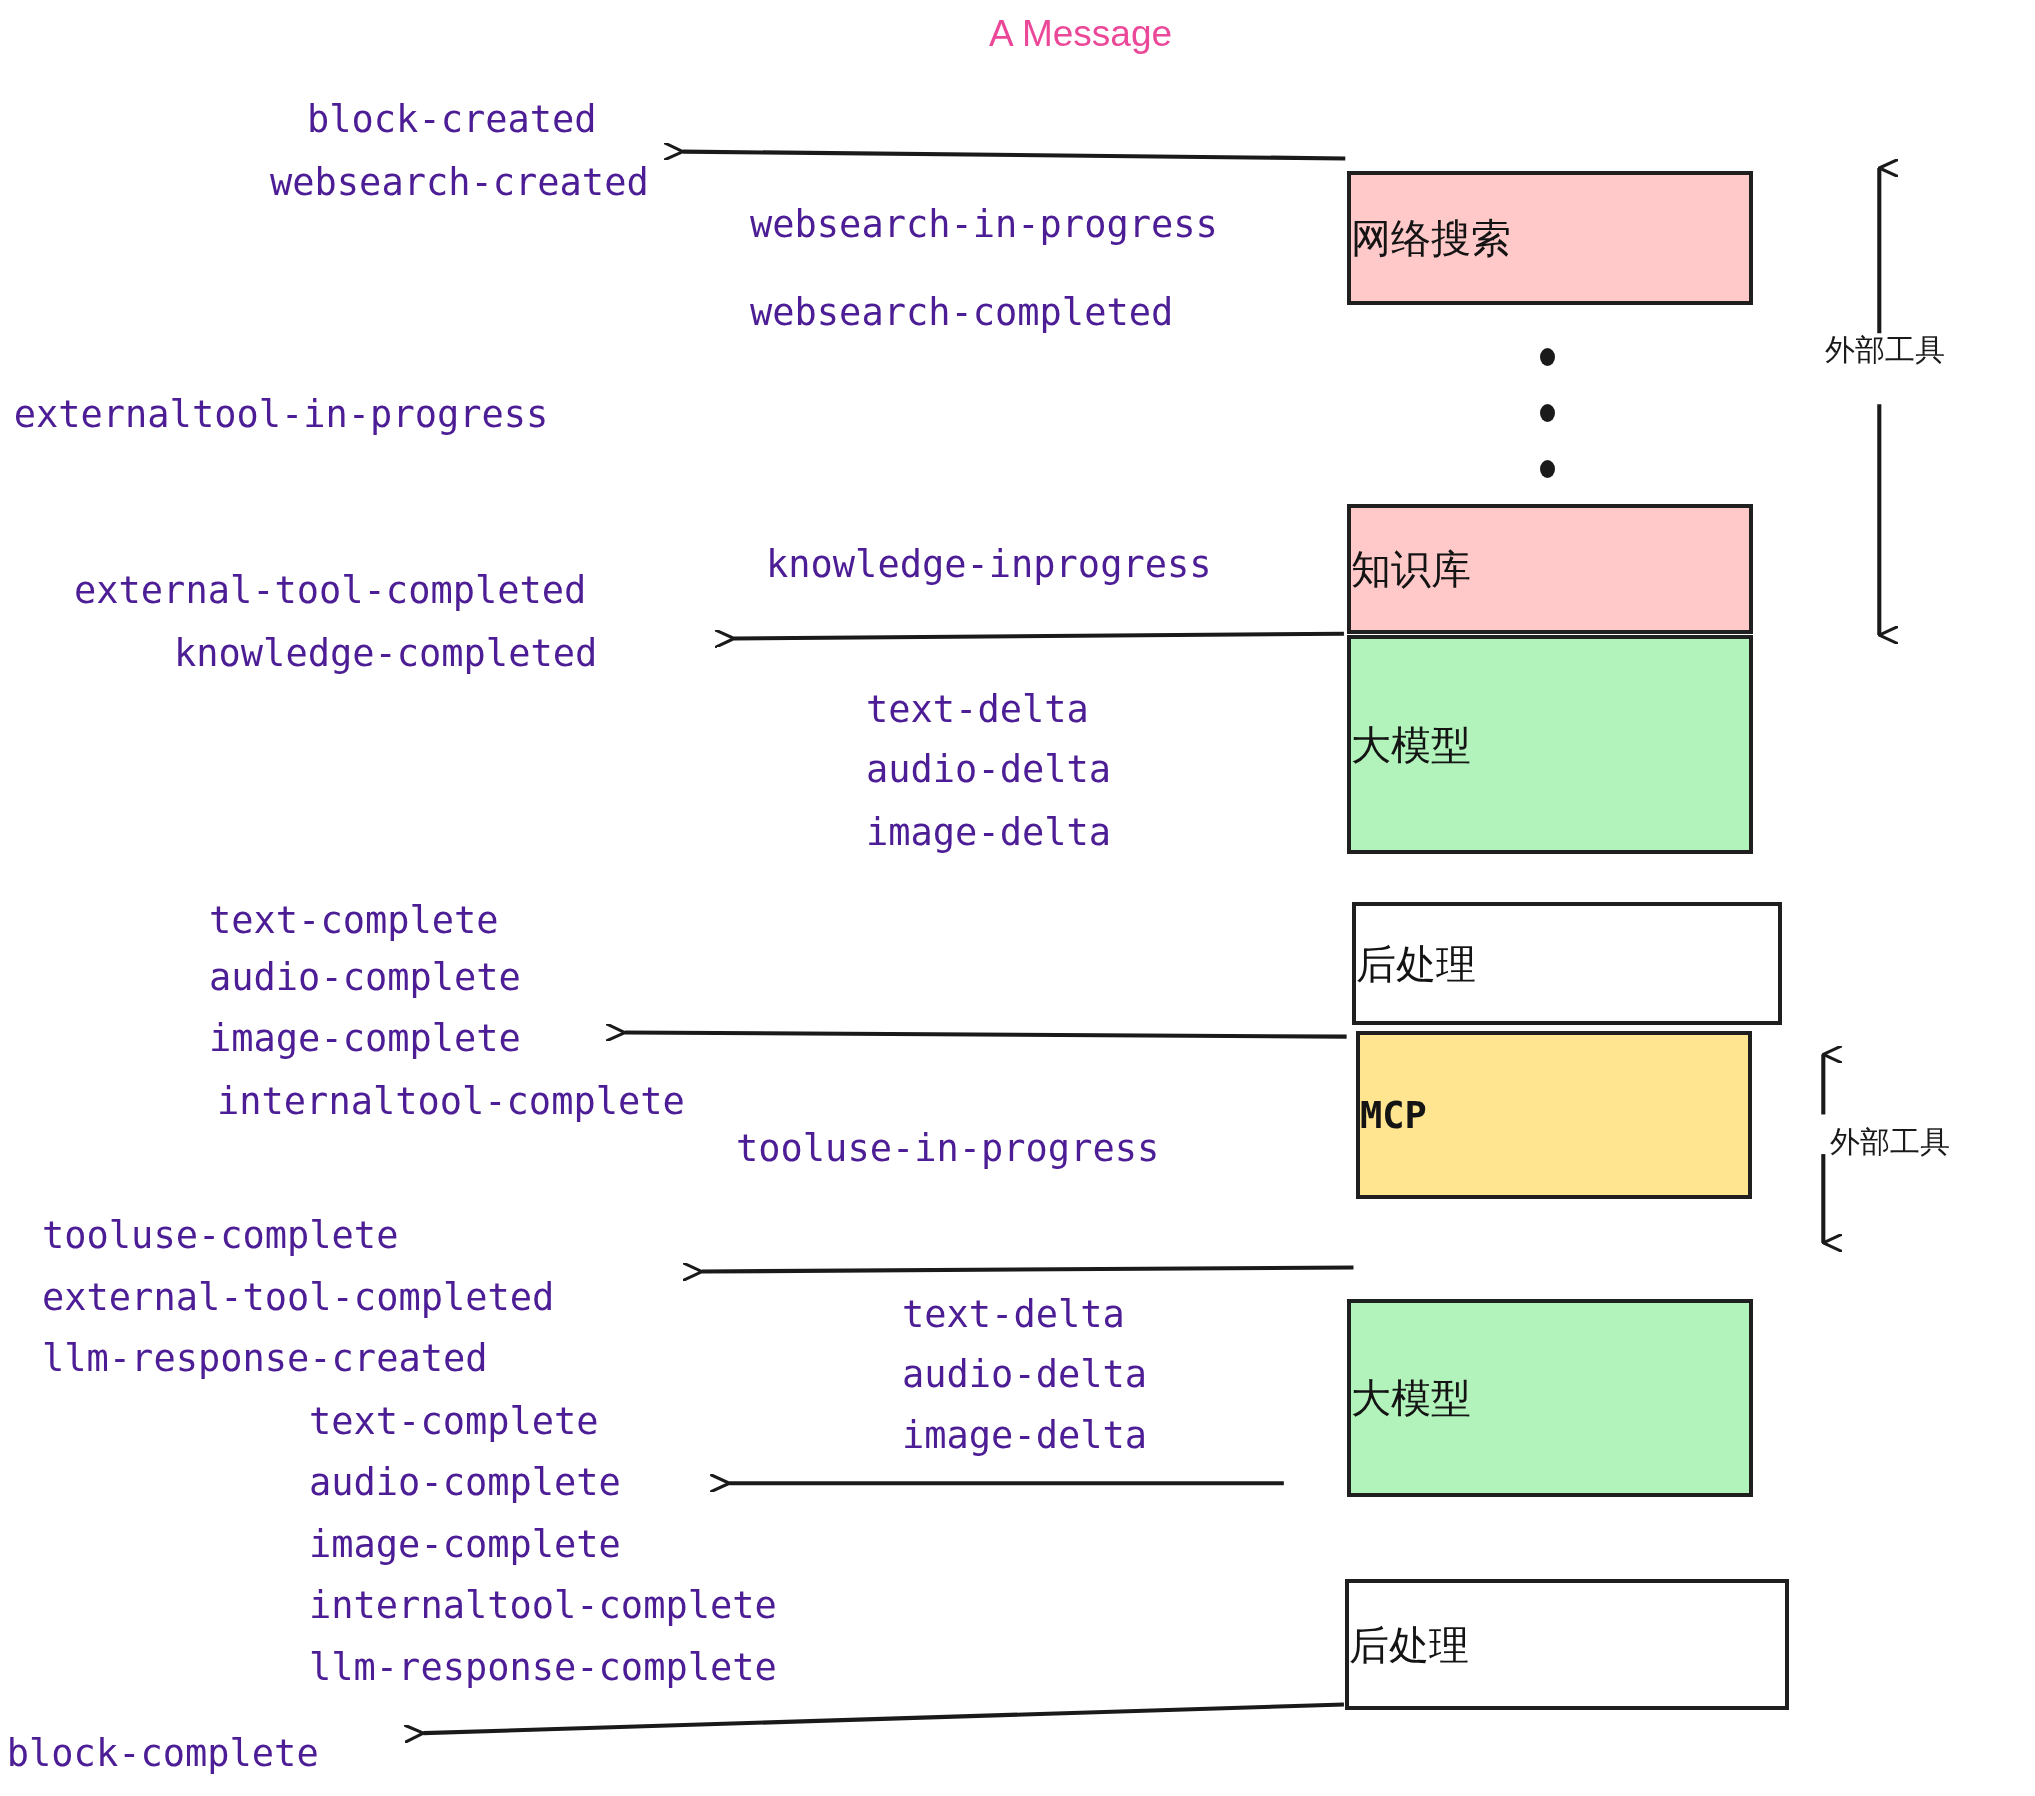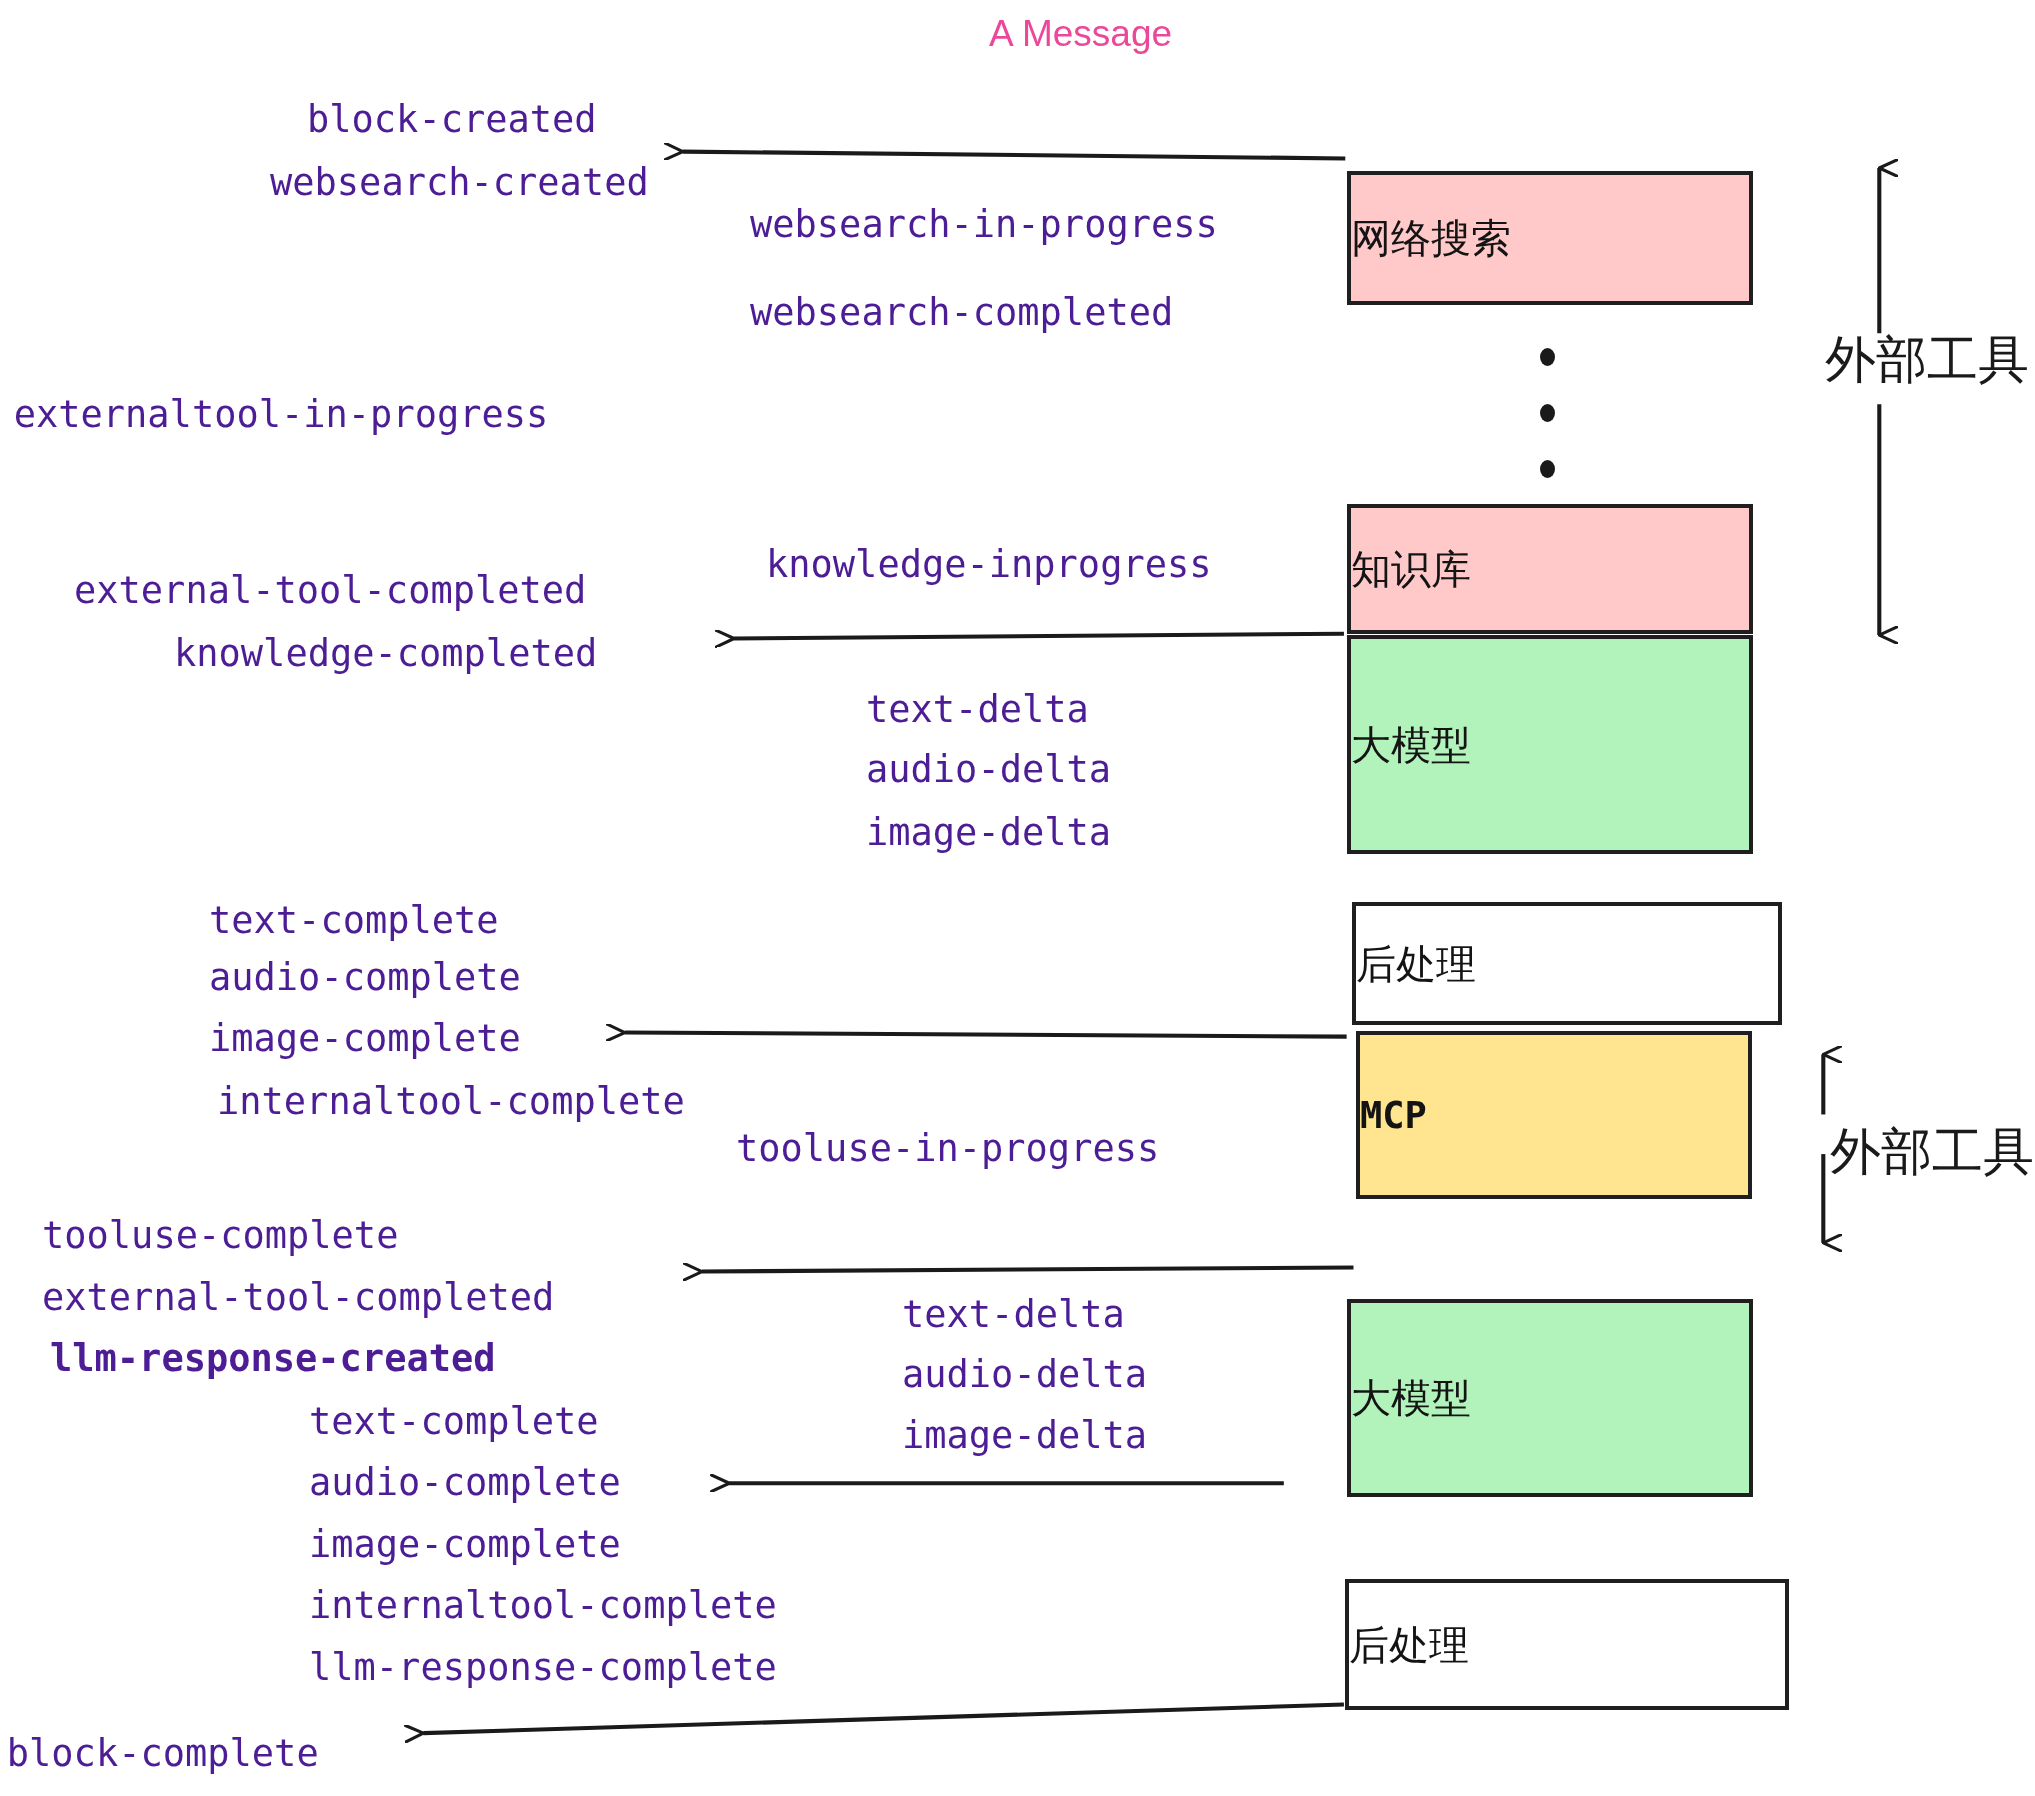--- a/index.html
+++ b/index.html
@@ -35,7 +35,7 @@
   .side-label {
     position: absolute;
     font-family: Liberation Serif, serif;
-    font-size: 51px;
+    font-size: 30px;
     color: #1a1a1a;
     white-space: pre;
     line-height: 1;

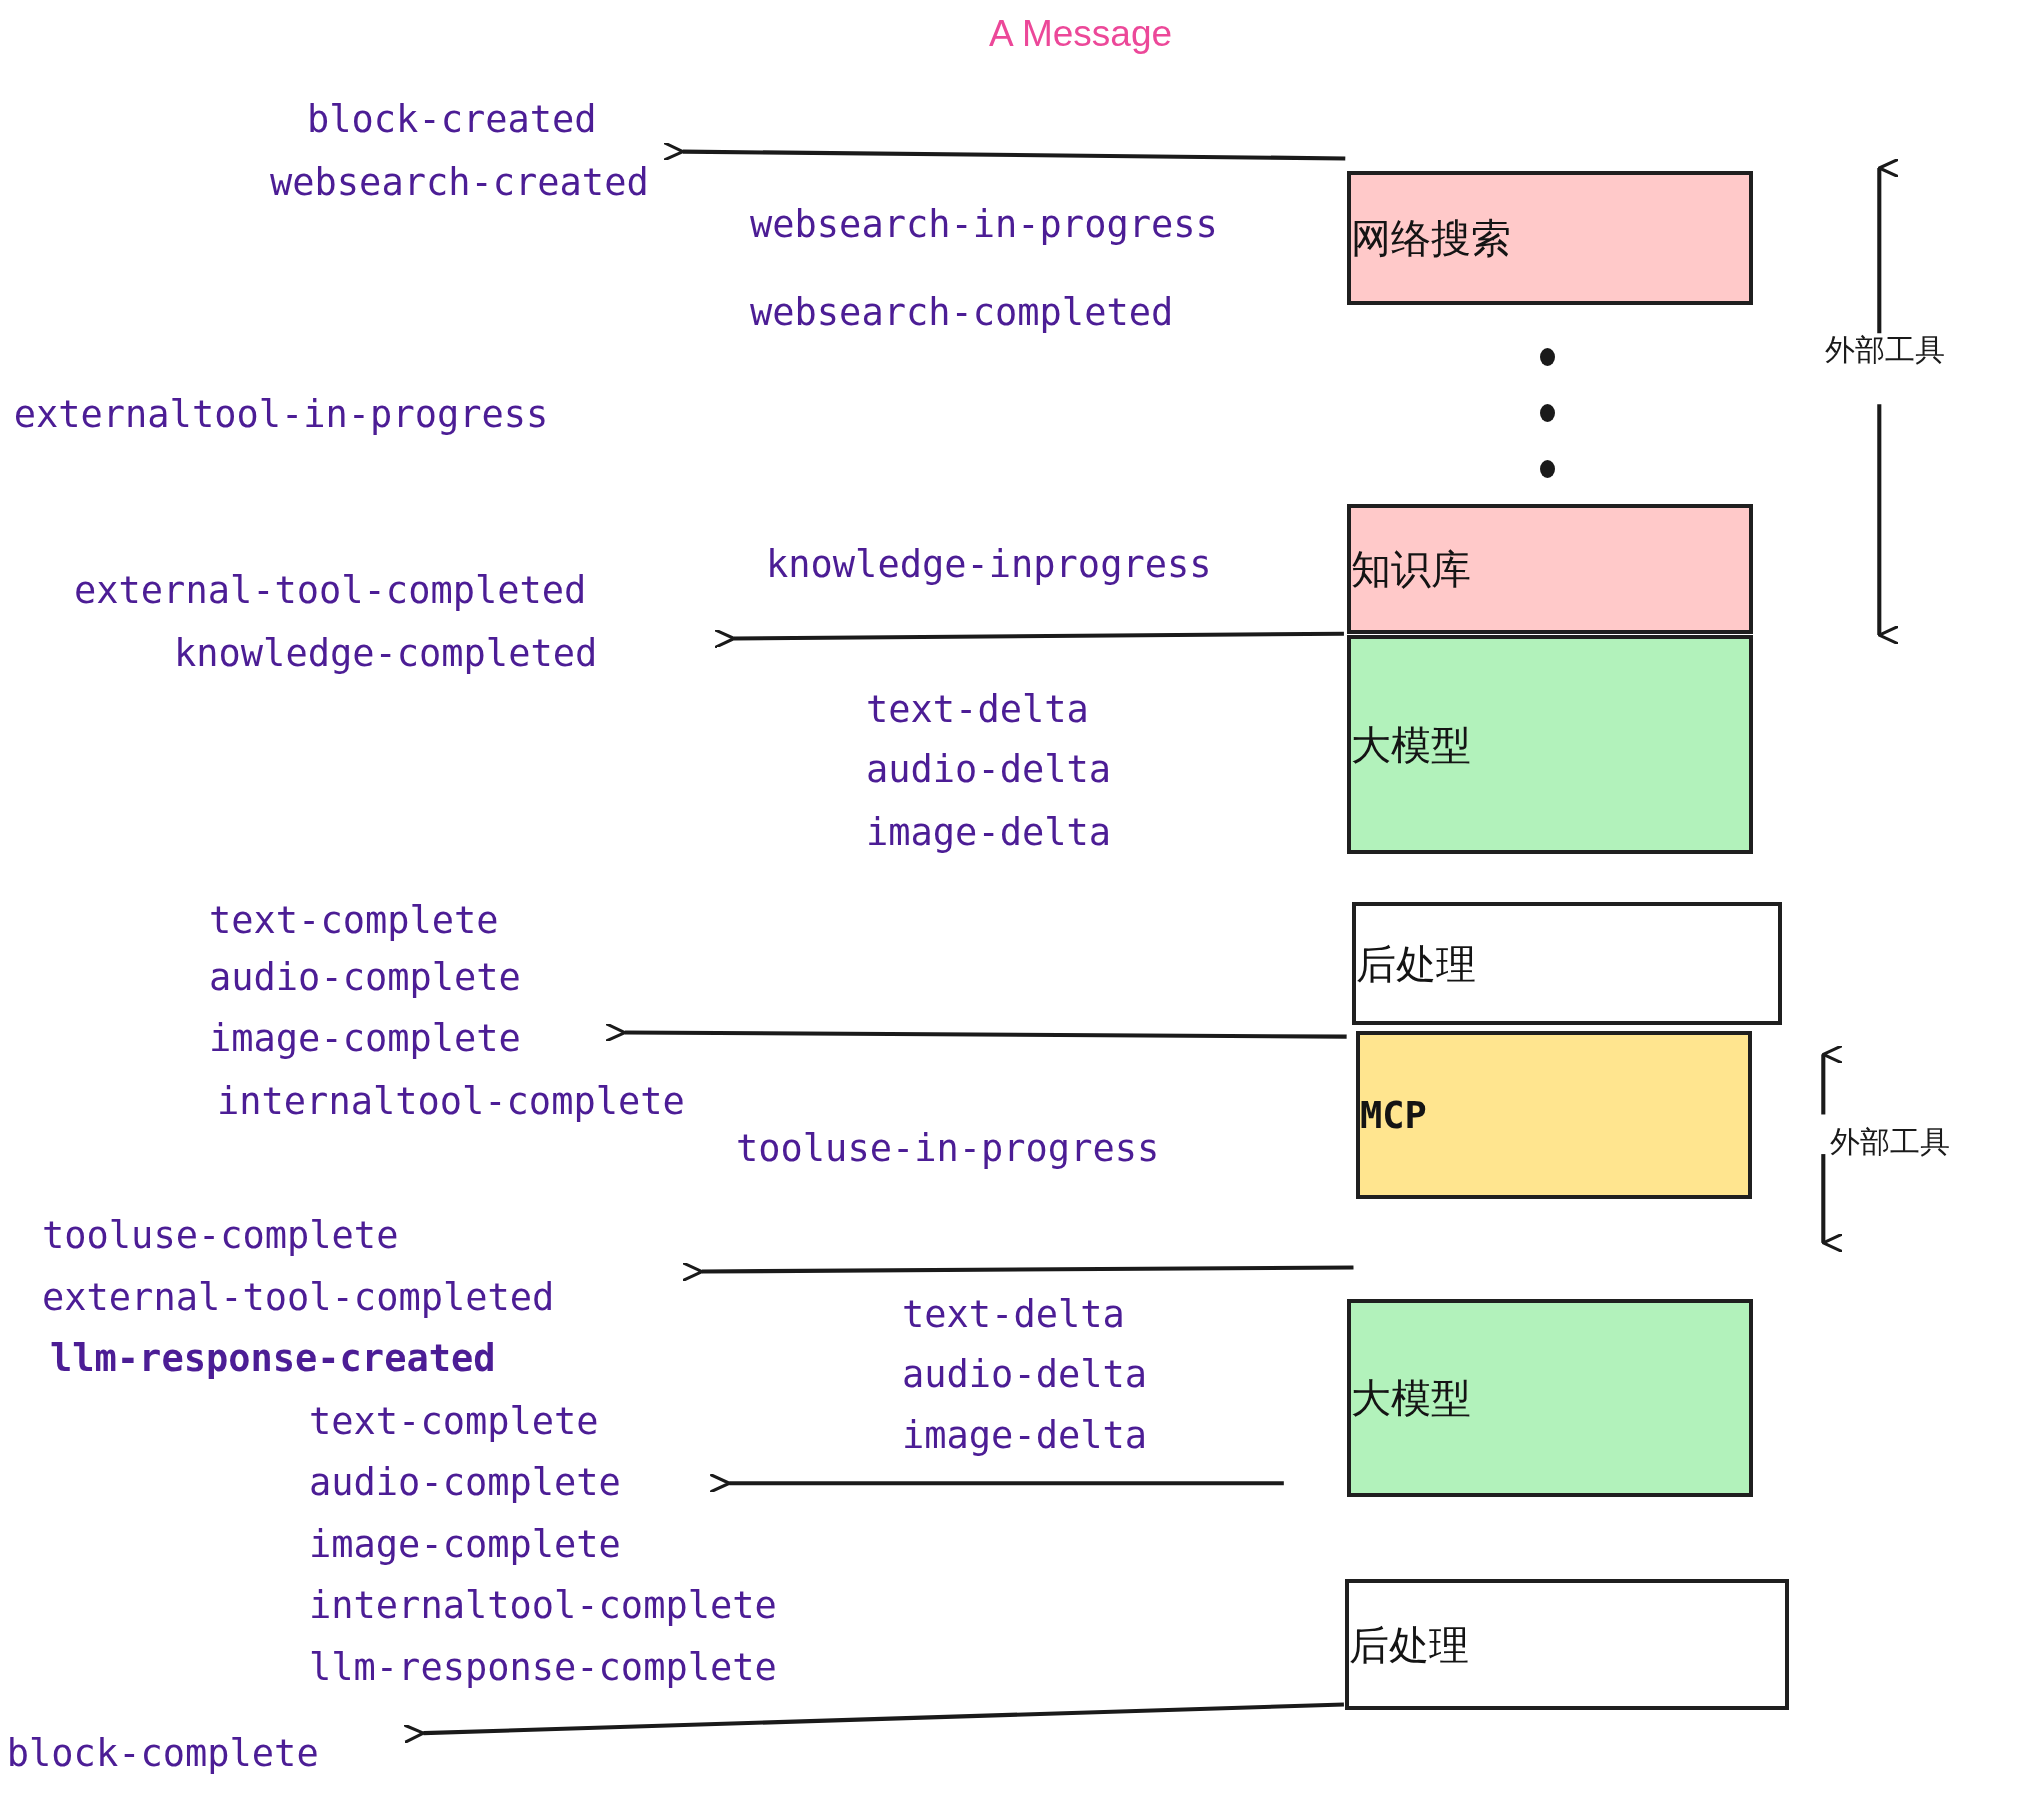--- a/index.html
+++ b/index.html
@@ -138,7 +138,7 @@
       <div class="lbl" style="left: 736px; top: 1130px;">tooluse-in-progress</div>
       <div class="lbl" style="left: 42px; top: 1217px;">tooluse-complete</div>
       <div class="lbl" style="left: 42px; top: 1279px;">external-tool-completed</div>
-      <div class="lbl" style="left: 50px; top: 1340px; font-weight: bold;">llm-response-created</div>
+      <div class="lbl" style="left: 42px; top: 1340px;">llm-response-created</div>
       <div class="lbl" style="left: 902px; top: 1296px;">text-delta</div>
       <div class="lbl" style="left: 902px; top: 1356px;">audio-delta</div>
       <div class="lbl" style="left: 902px; top: 1417px;">image-delta</div>

